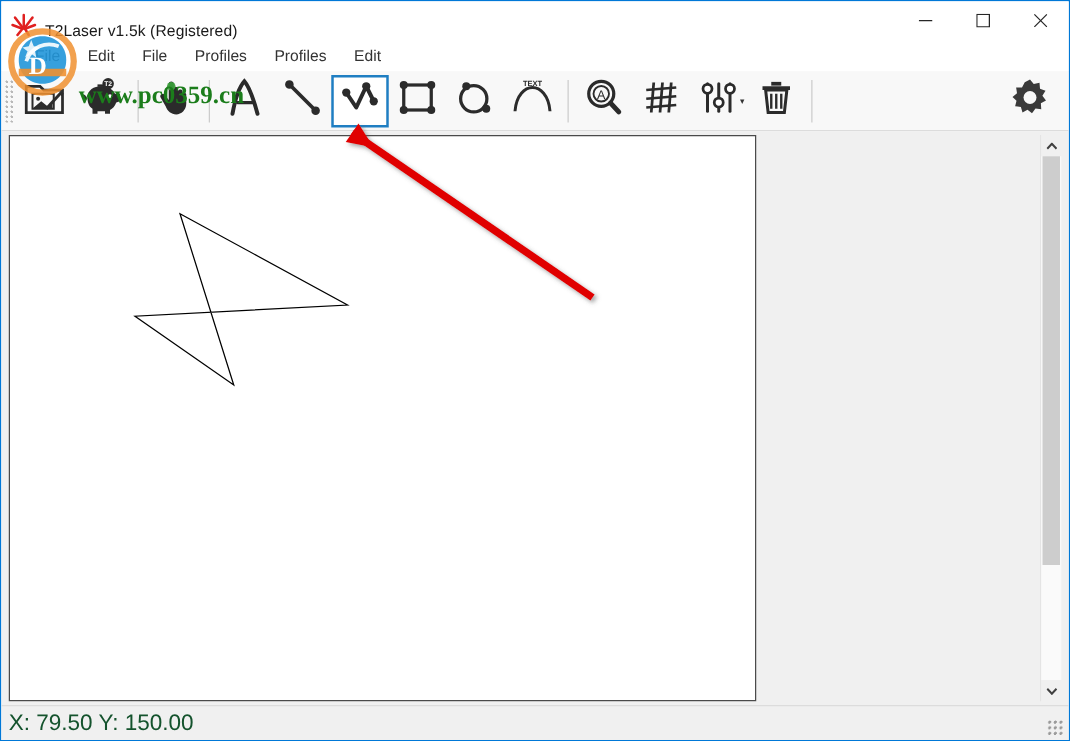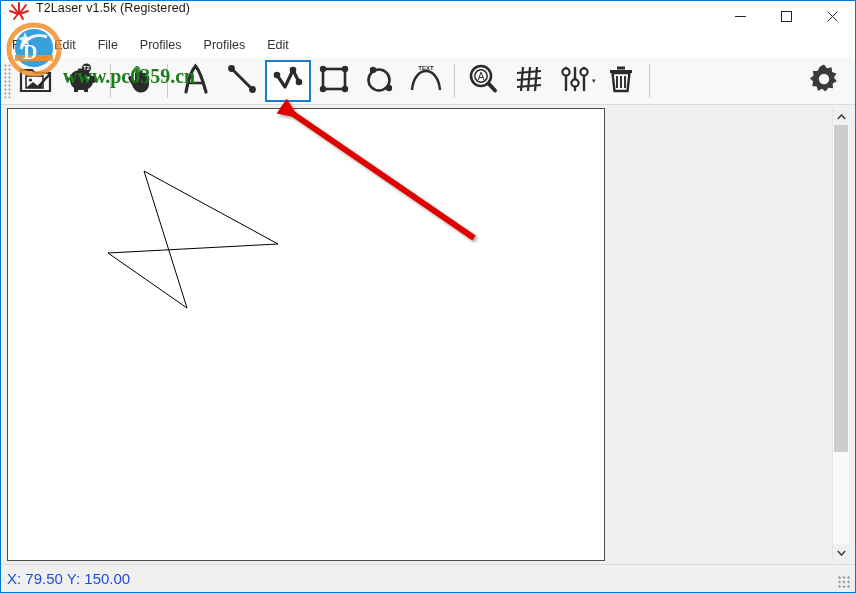--- a/index.html
+++ b/index.html
@@ -22,7 +22,7 @@
     position:absolute; top:0; left:0;
     width:854px; height:31px;
     background:#ffffff;
-    display:flex; align-items:flex-start;
+    display:flex; align-items:flex-end;
   }
   .title-icon {
     width:22px; height:22px;

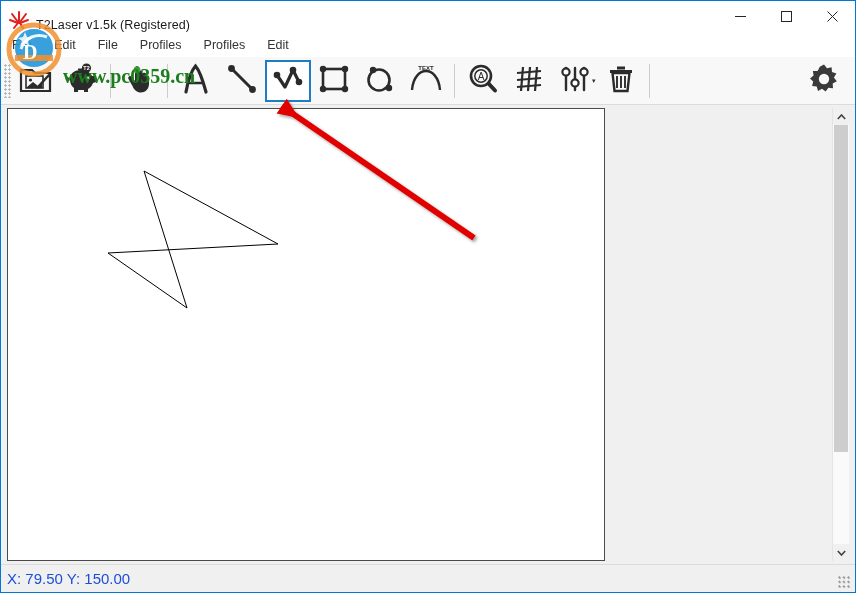--- a/index.html
+++ b/index.html
@@ -48,7 +48,7 @@
     width:854px; height:25px;
     background:#ffffff;
     display:flex; align-items:center;
-    padding-left:0;
+    padding-left:16px;
   }
   .menuitem {
     font-size:12.5px; color:#333333;

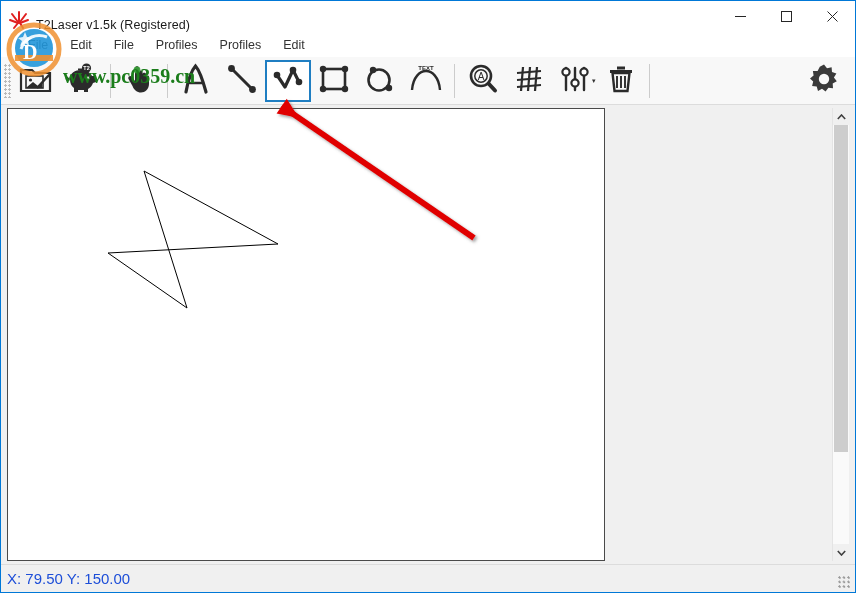--- a/index.html
+++ b/index.html
@@ -148,7 +148,7 @@
     display:flex; align-items:center;
   }
   .status-text {
-    font-size:15px; color:#1d4ed8;
+    font-size:18px; color:#14532d;
     margin-left:6px;
     white-space:nowrap;
   }

